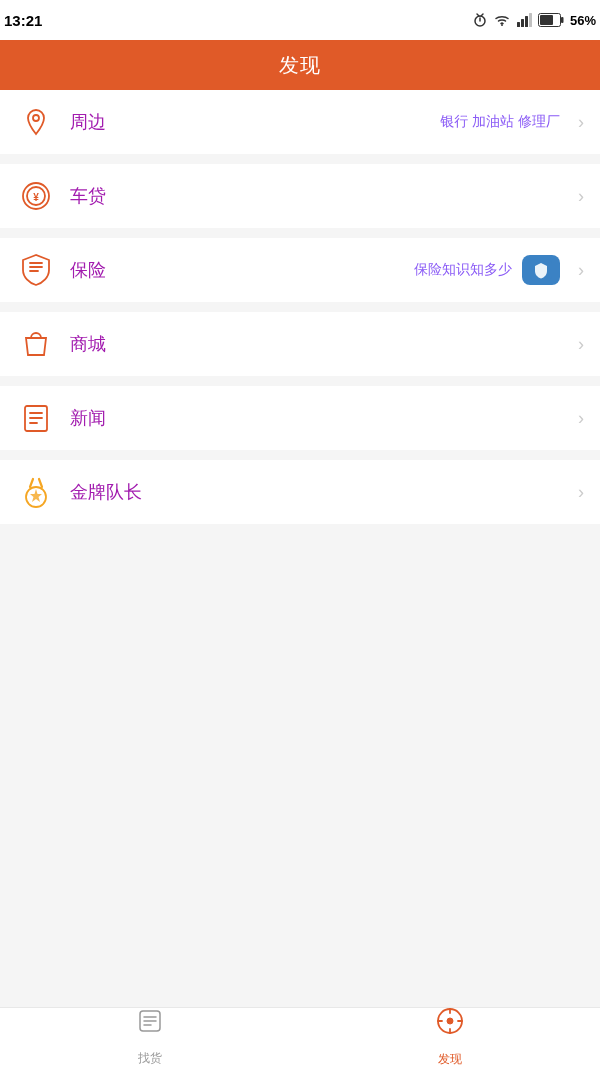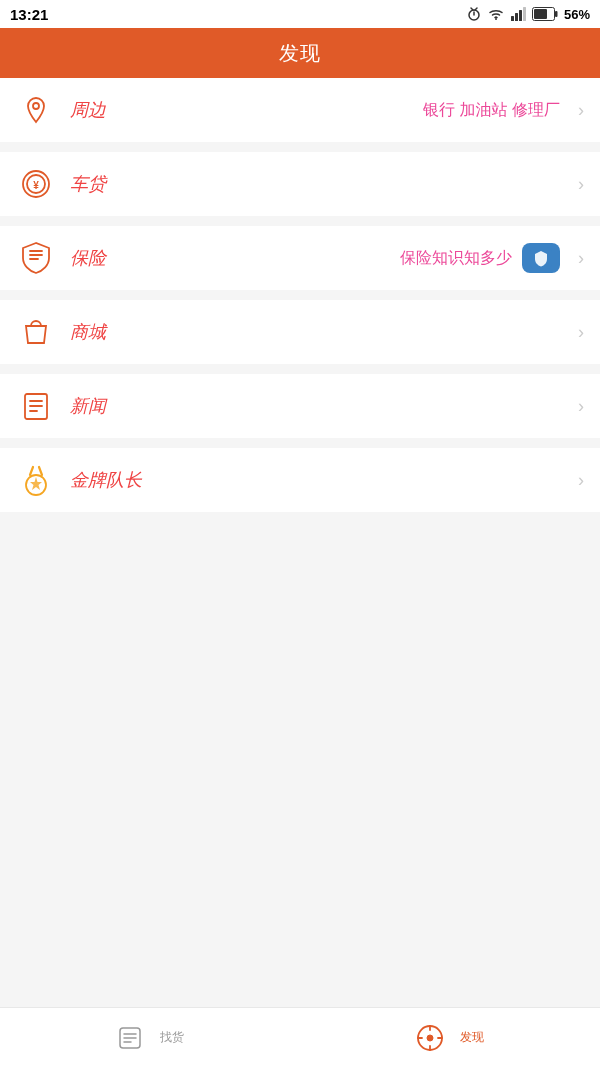--- a/index.html
+++ b/index.html
@@ -16,11 +16,11 @@
     
     .status-bar {
       background: #fff;
-      height: 28px;
+      height: 40px;
       display: flex;
       align-items: center;
       justify-content: space-between;
-      padding: 0 10px;
+      padding: 0 4px;
       font-size: 14px;
       font-weight: 600;
     }

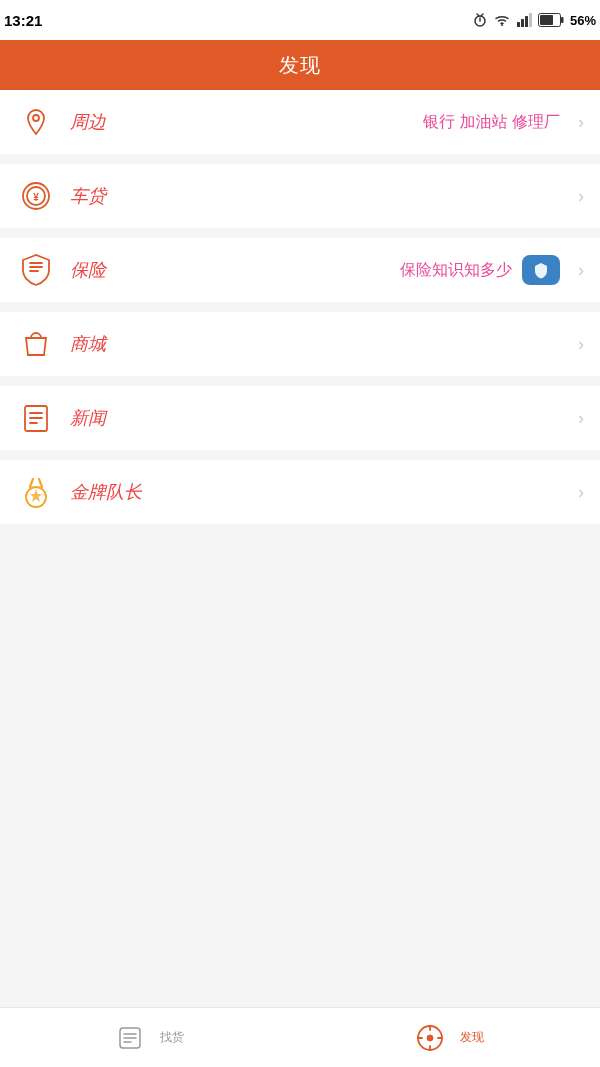--- a/index.html
+++ b/index.html
@@ -75,9 +75,8 @@
     }
     .menu-label {
       font-size: 18px;
-      color: #ef4444;
+      color: #a21caf;
       font-weight: 400;
-      font-style: italic;
     }
     .menu-right {
       margin-left: auto;

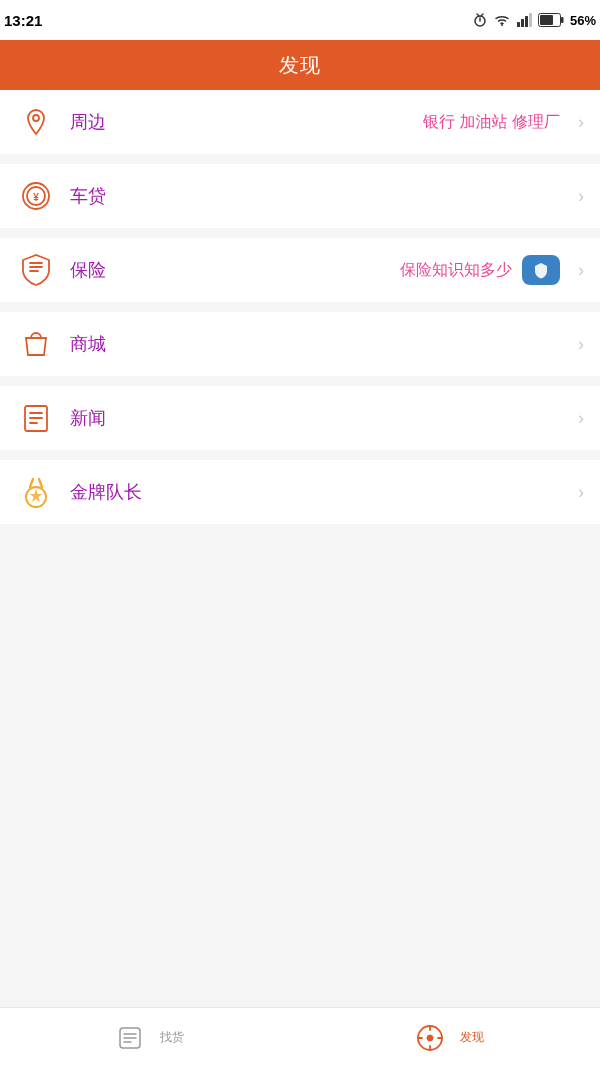--- a/index.html
+++ b/index.html
@@ -85,8 +85,8 @@
       gap: 10px;
     }
     .menu-hint {
-      color: #ec4899;
-      font-size: 16px;
+      color: #8b5cf6;
+      font-size: 14px;
     }
     .menu-badge {
       background: #3B82C4;

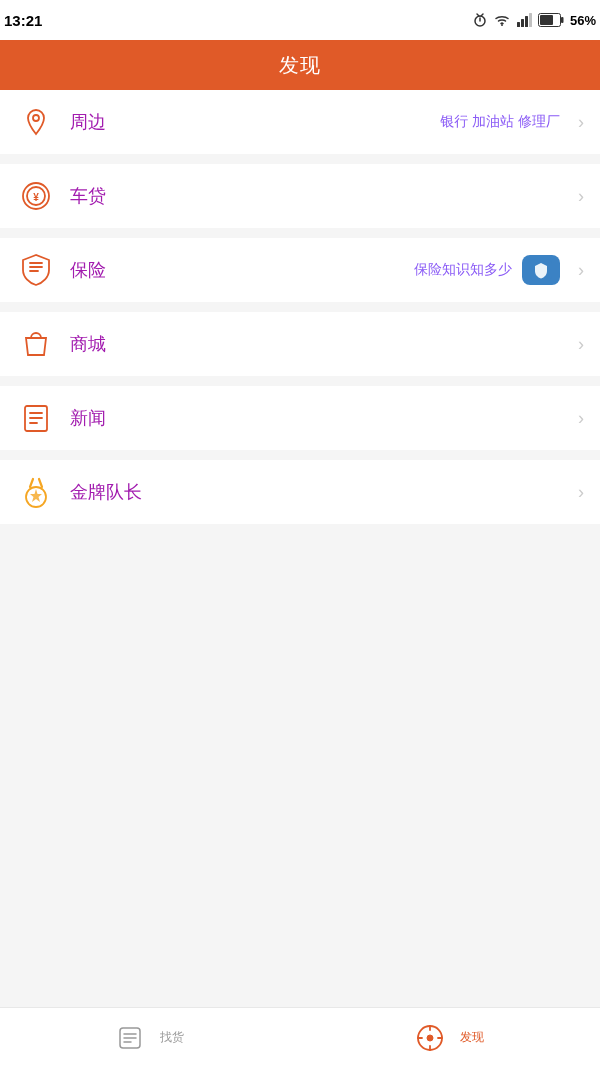--- a/index.html
+++ b/index.html
@@ -118,7 +118,7 @@
     .tab-item {
       flex: 1;
       display: flex;
-      flex-direction: row;
+      flex-direction: column;
       align-items: center;
       justify-content: center;
       gap: 16px;

